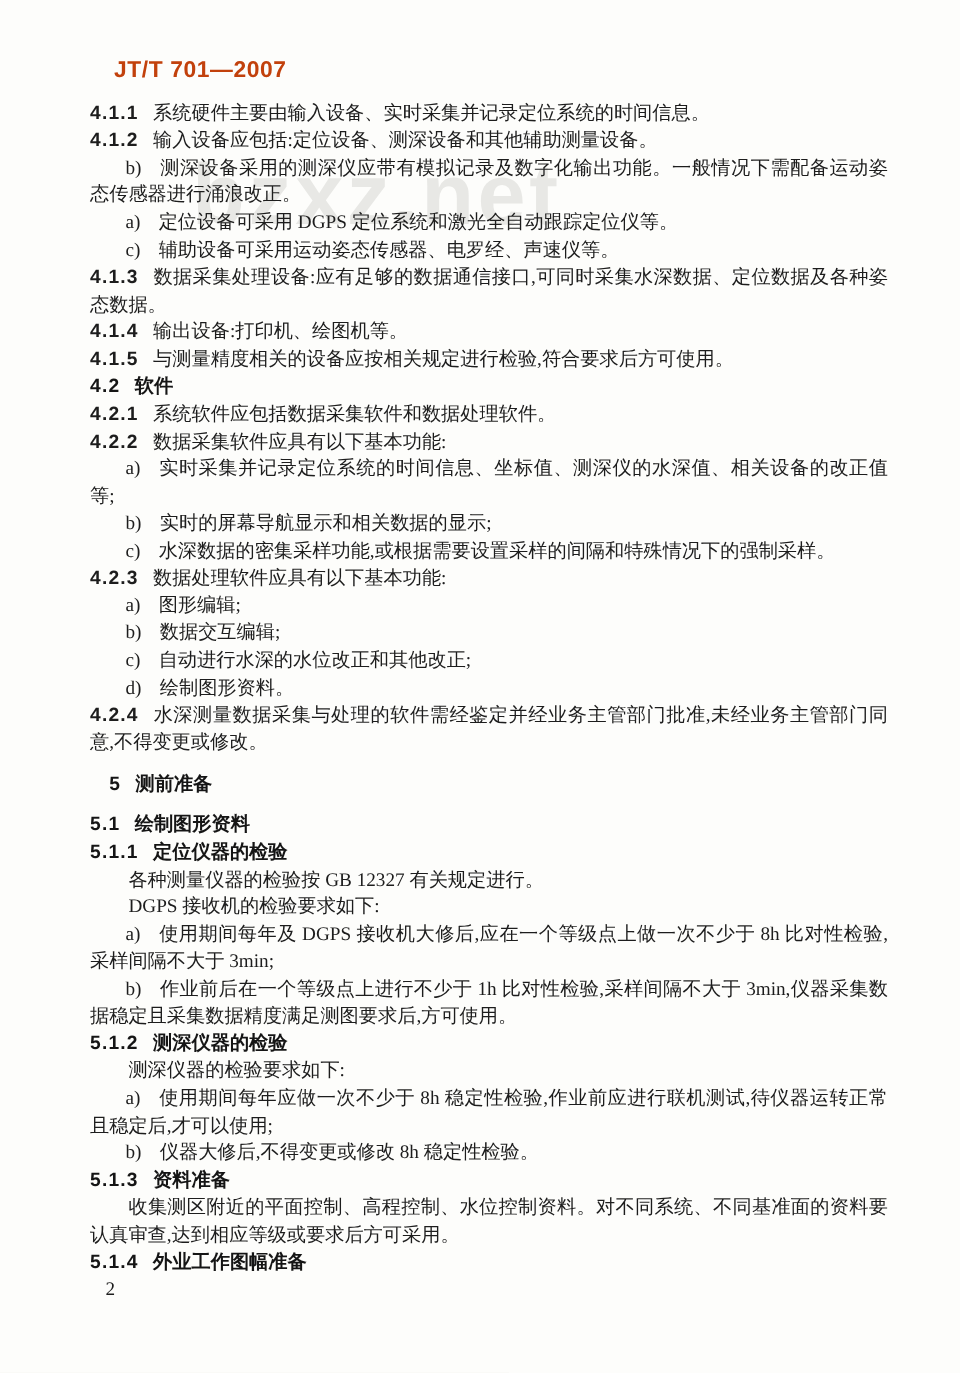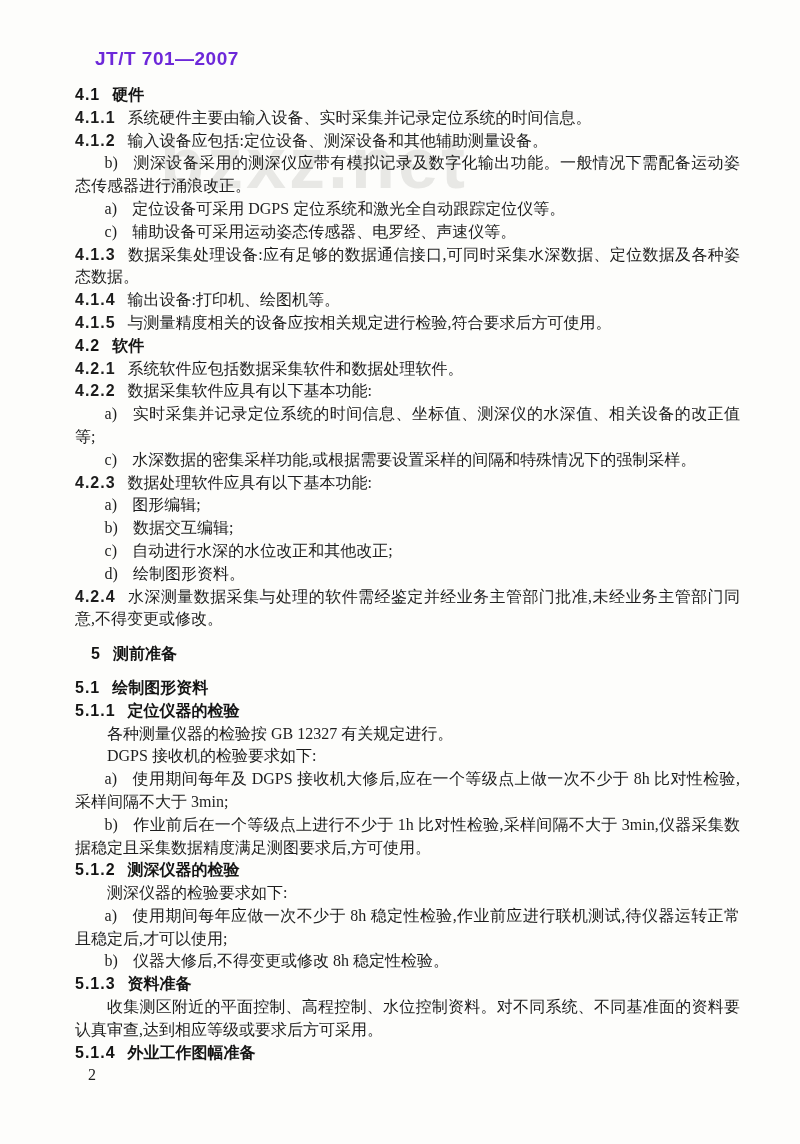--- a/index.html
+++ b/index.html
@@ -22,7 +22,7 @@
     font-weight:bold;
     font-size:19px;
     letter-spacing:0.5px;
-    color:#6d28d9;
+    color:#c2410c;
   }
   .watermark{
     position:absolute;

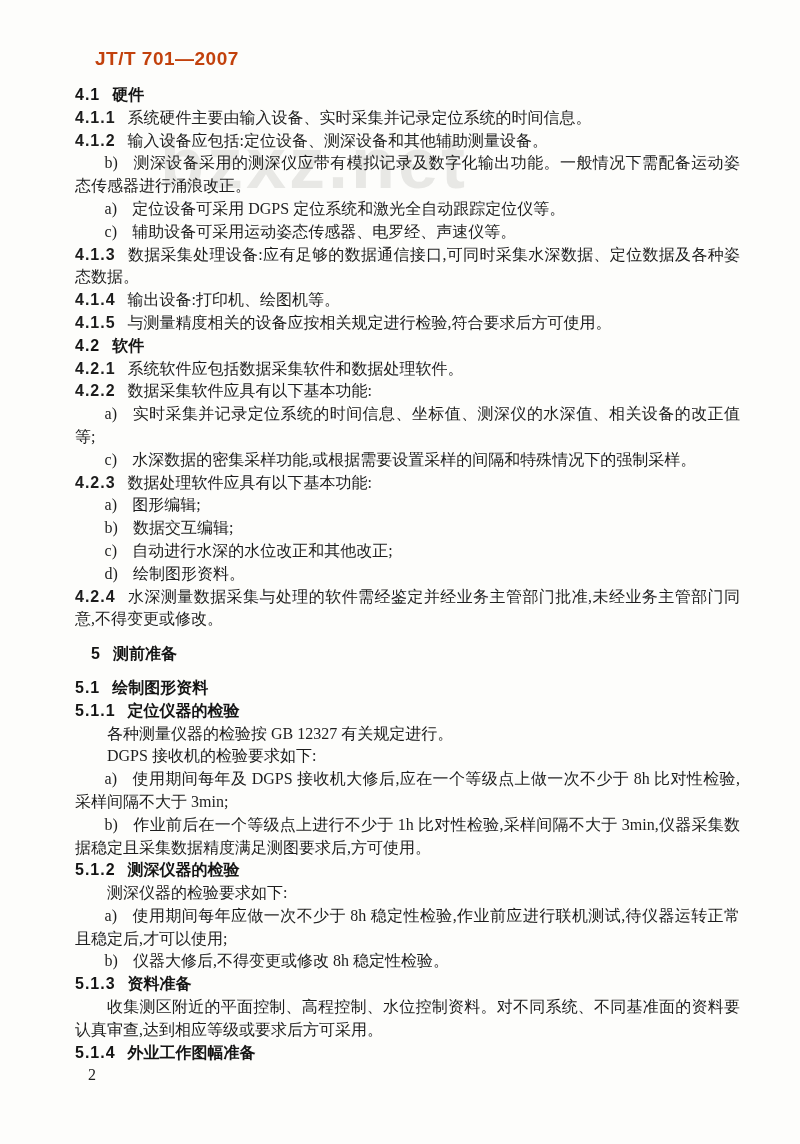--- a/index.html
+++ b/index.html
@@ -85,7 +85,6 @@
   <header class="doc-header">JT/T 701—2007</header>
 
   <main class="doc">
-      <p class="line h2"><span class="num">4.1</span><span class="txt">硬件</span></p>
       <p class="line clause"><span class="num">4.1.1</span><span class="txt">系统硬件主要由输入设备、实时采集并记录定位系统的时间信息。</span></p>
       <p class="line clause"><span class="num">4.1.2</span><span class="txt">输入设备应包括:定位设备、测深设备和其他辅助测量设备。</span></p>
       <p class="line item"><span class="num">b)</span><span class="txt">测深设备采用的测深仪应带有模拟记录及数字化输出功能。一般情况下需配备运动姿态传感器进行涌浪改正。</span></p>

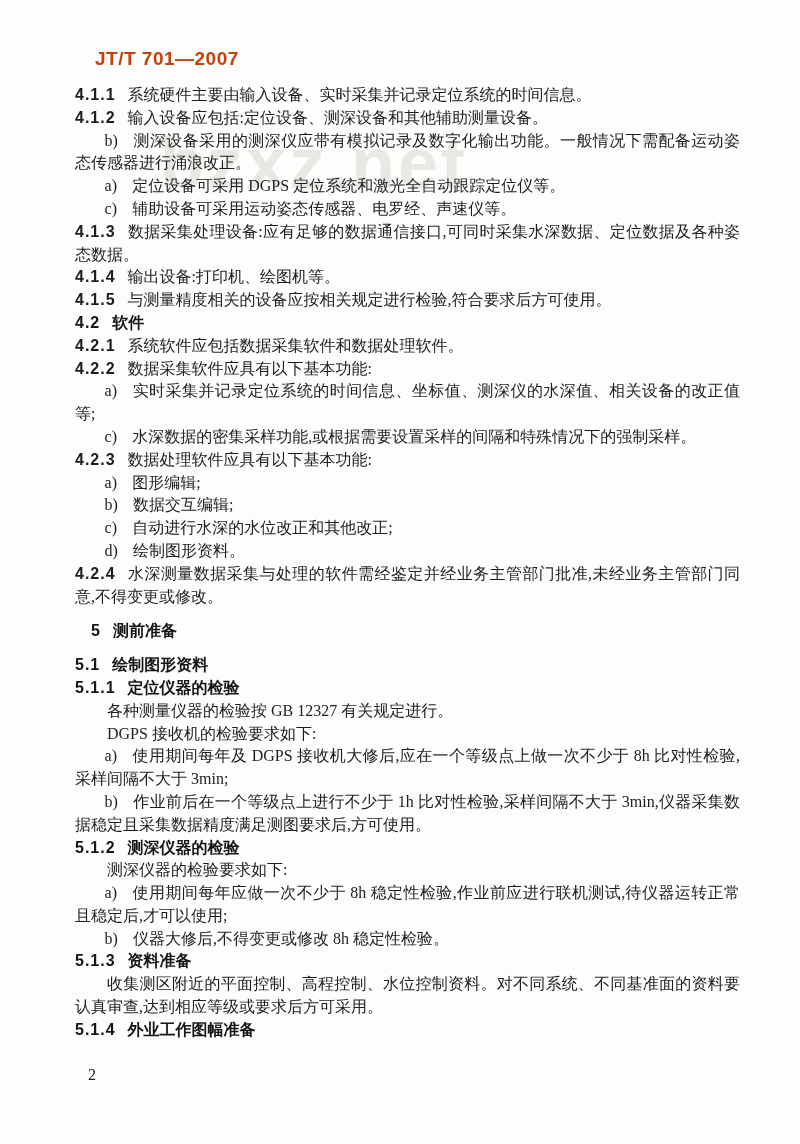--- a/index.html
+++ b/index.html
@@ -97,6 +97,7 @@
       <p class="line clause"><span class="num">4.2.1</span><span class="txt">系统软件应包括数据采集软件和数据处理软件。</span></p>
       <p class="line clause"><span class="num">4.2.2</span><span class="txt">数据采集软件应具有以下基本功能:</span></p>
       <p class="line item"><span class="num">a)</span><span class="txt">实时采集并记录定位系统的时间信息、坐标值、测深仪的水深值、相关设备的改正值等;</span></p>
+      <p class="line item"><span class="num">b)</span><span class="txt">实时的屏幕导航显示和相关数据的显示;</span></p>
       <p class="line item"><span class="num">c)</span><span class="txt">水深数据的密集采样功能,或根据需要设置采样的间隔和特殊情况下的强制采样。</span></p>
       <p class="line clause"><span class="num">4.2.3</span><span class="txt">数据处理软件应具有以下基本功能:</span></p>
       <p class="line item"><span class="num">a)</span><span class="txt">图形编辑;</span></p>

